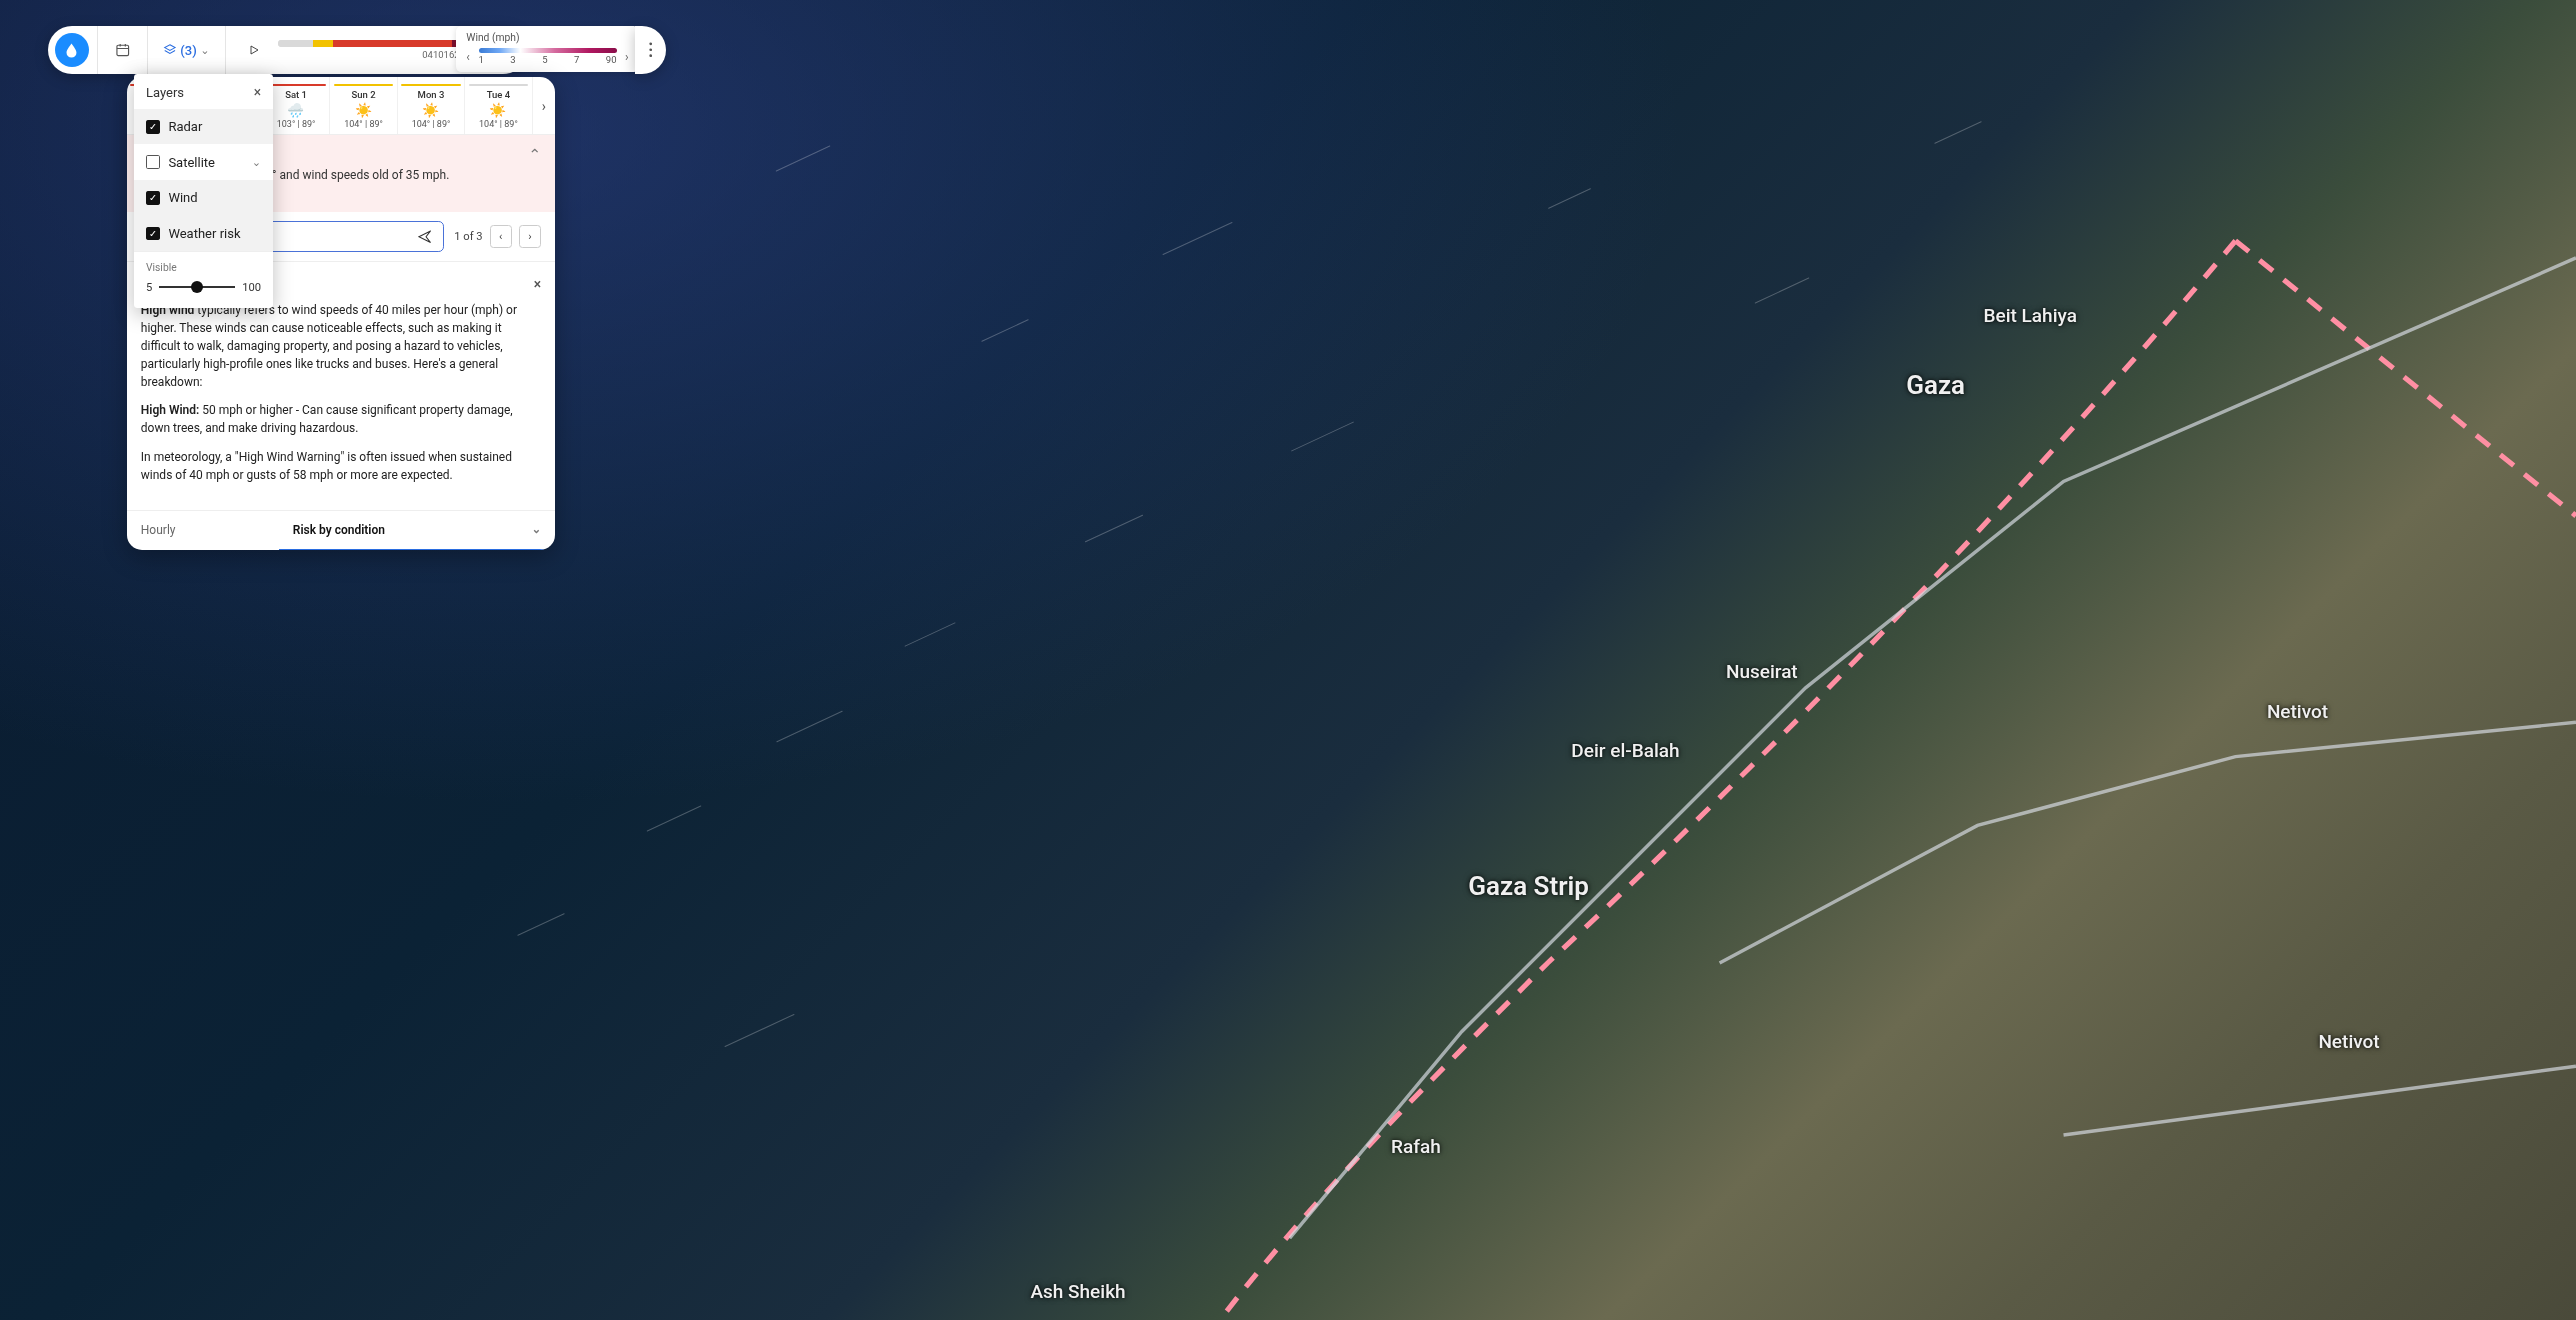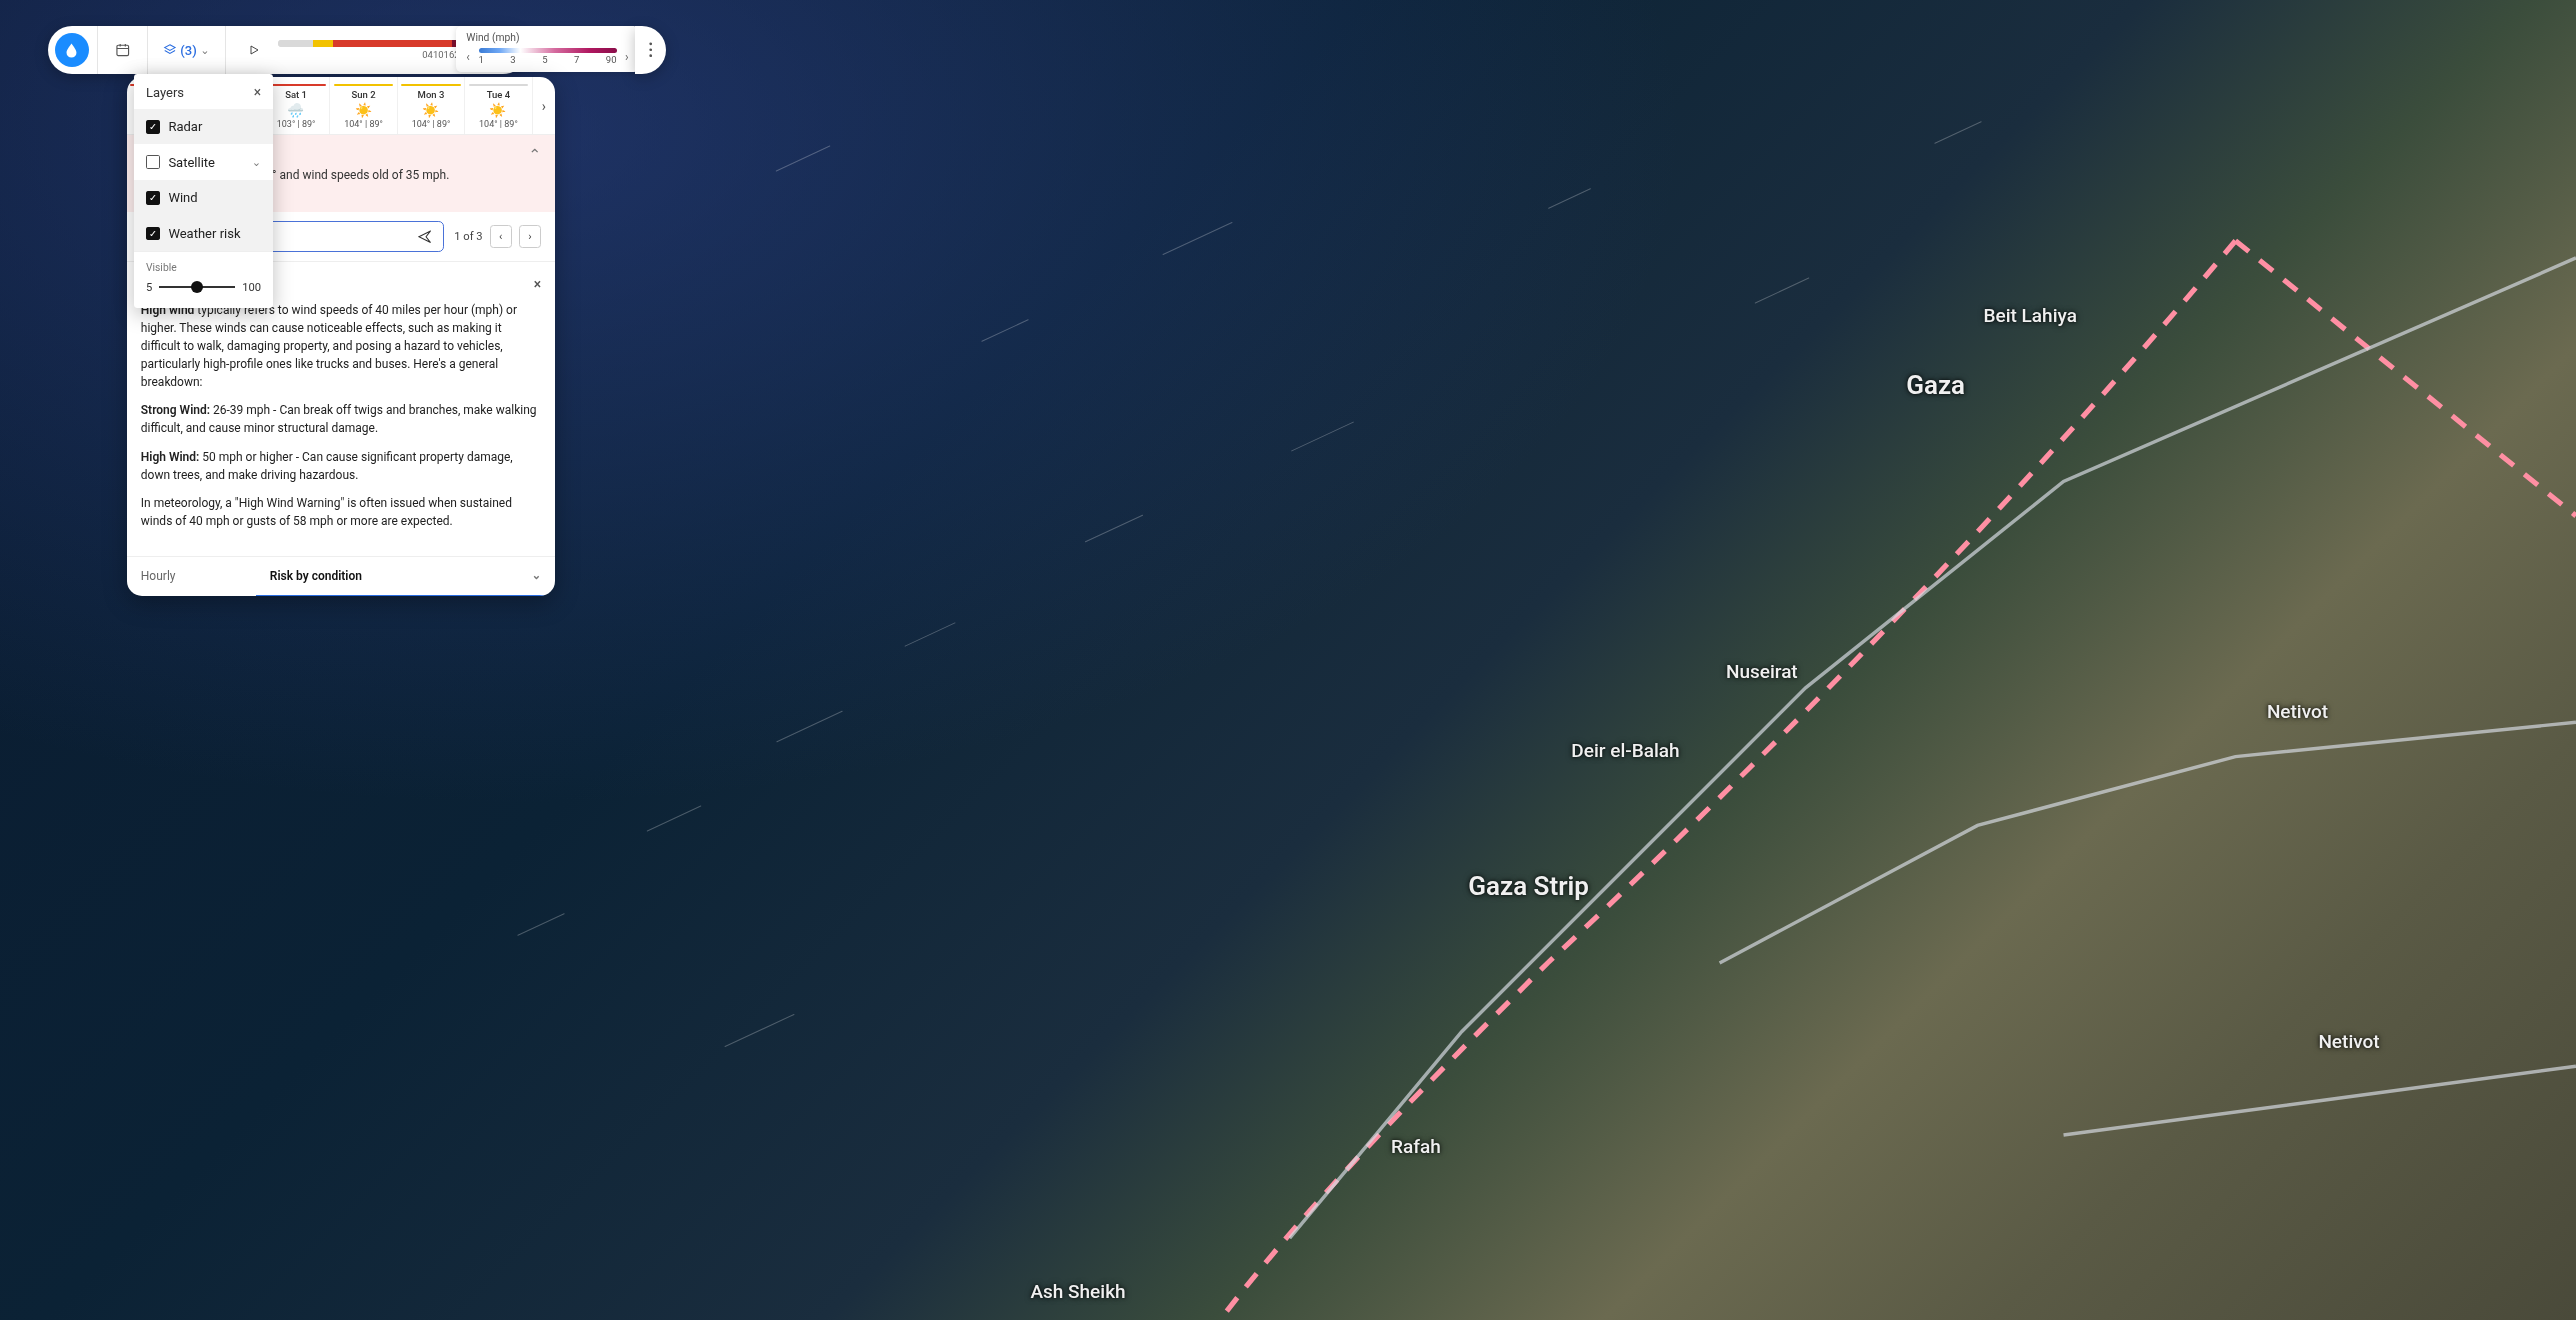--- a/index.html
+++ b/index.html
@@ -350,7 +350,6 @@
       <span class="close-x">×</span>
     </h3>
     <p><b>High wind</b><span> typically refers to wind speeds of 40 miles per hour (mph) or higher. These winds can cause noticeable effects, such as making it difficult to walk, damaging property, and posing a hazard to vehicles, particularly high-profile ones like trucks and buses. Here's a general breakdown:</span></p>
-    <p><b>Strong Wind:</b><span> 26-39 mph - Can break off twigs and branches, make walking difficult, and cause minor structural damage.</span></p>
     <p><b>High Wind:</b><span> 50 mph or higher - Can cause significant property damage, down trees, and make driving hazardous.</span></p>
     <p>In meteorology, a "High Wind Warning" is often issued when sustained winds of 40 mph or gusts of 58 mph or more are expected.</p>
   </div>

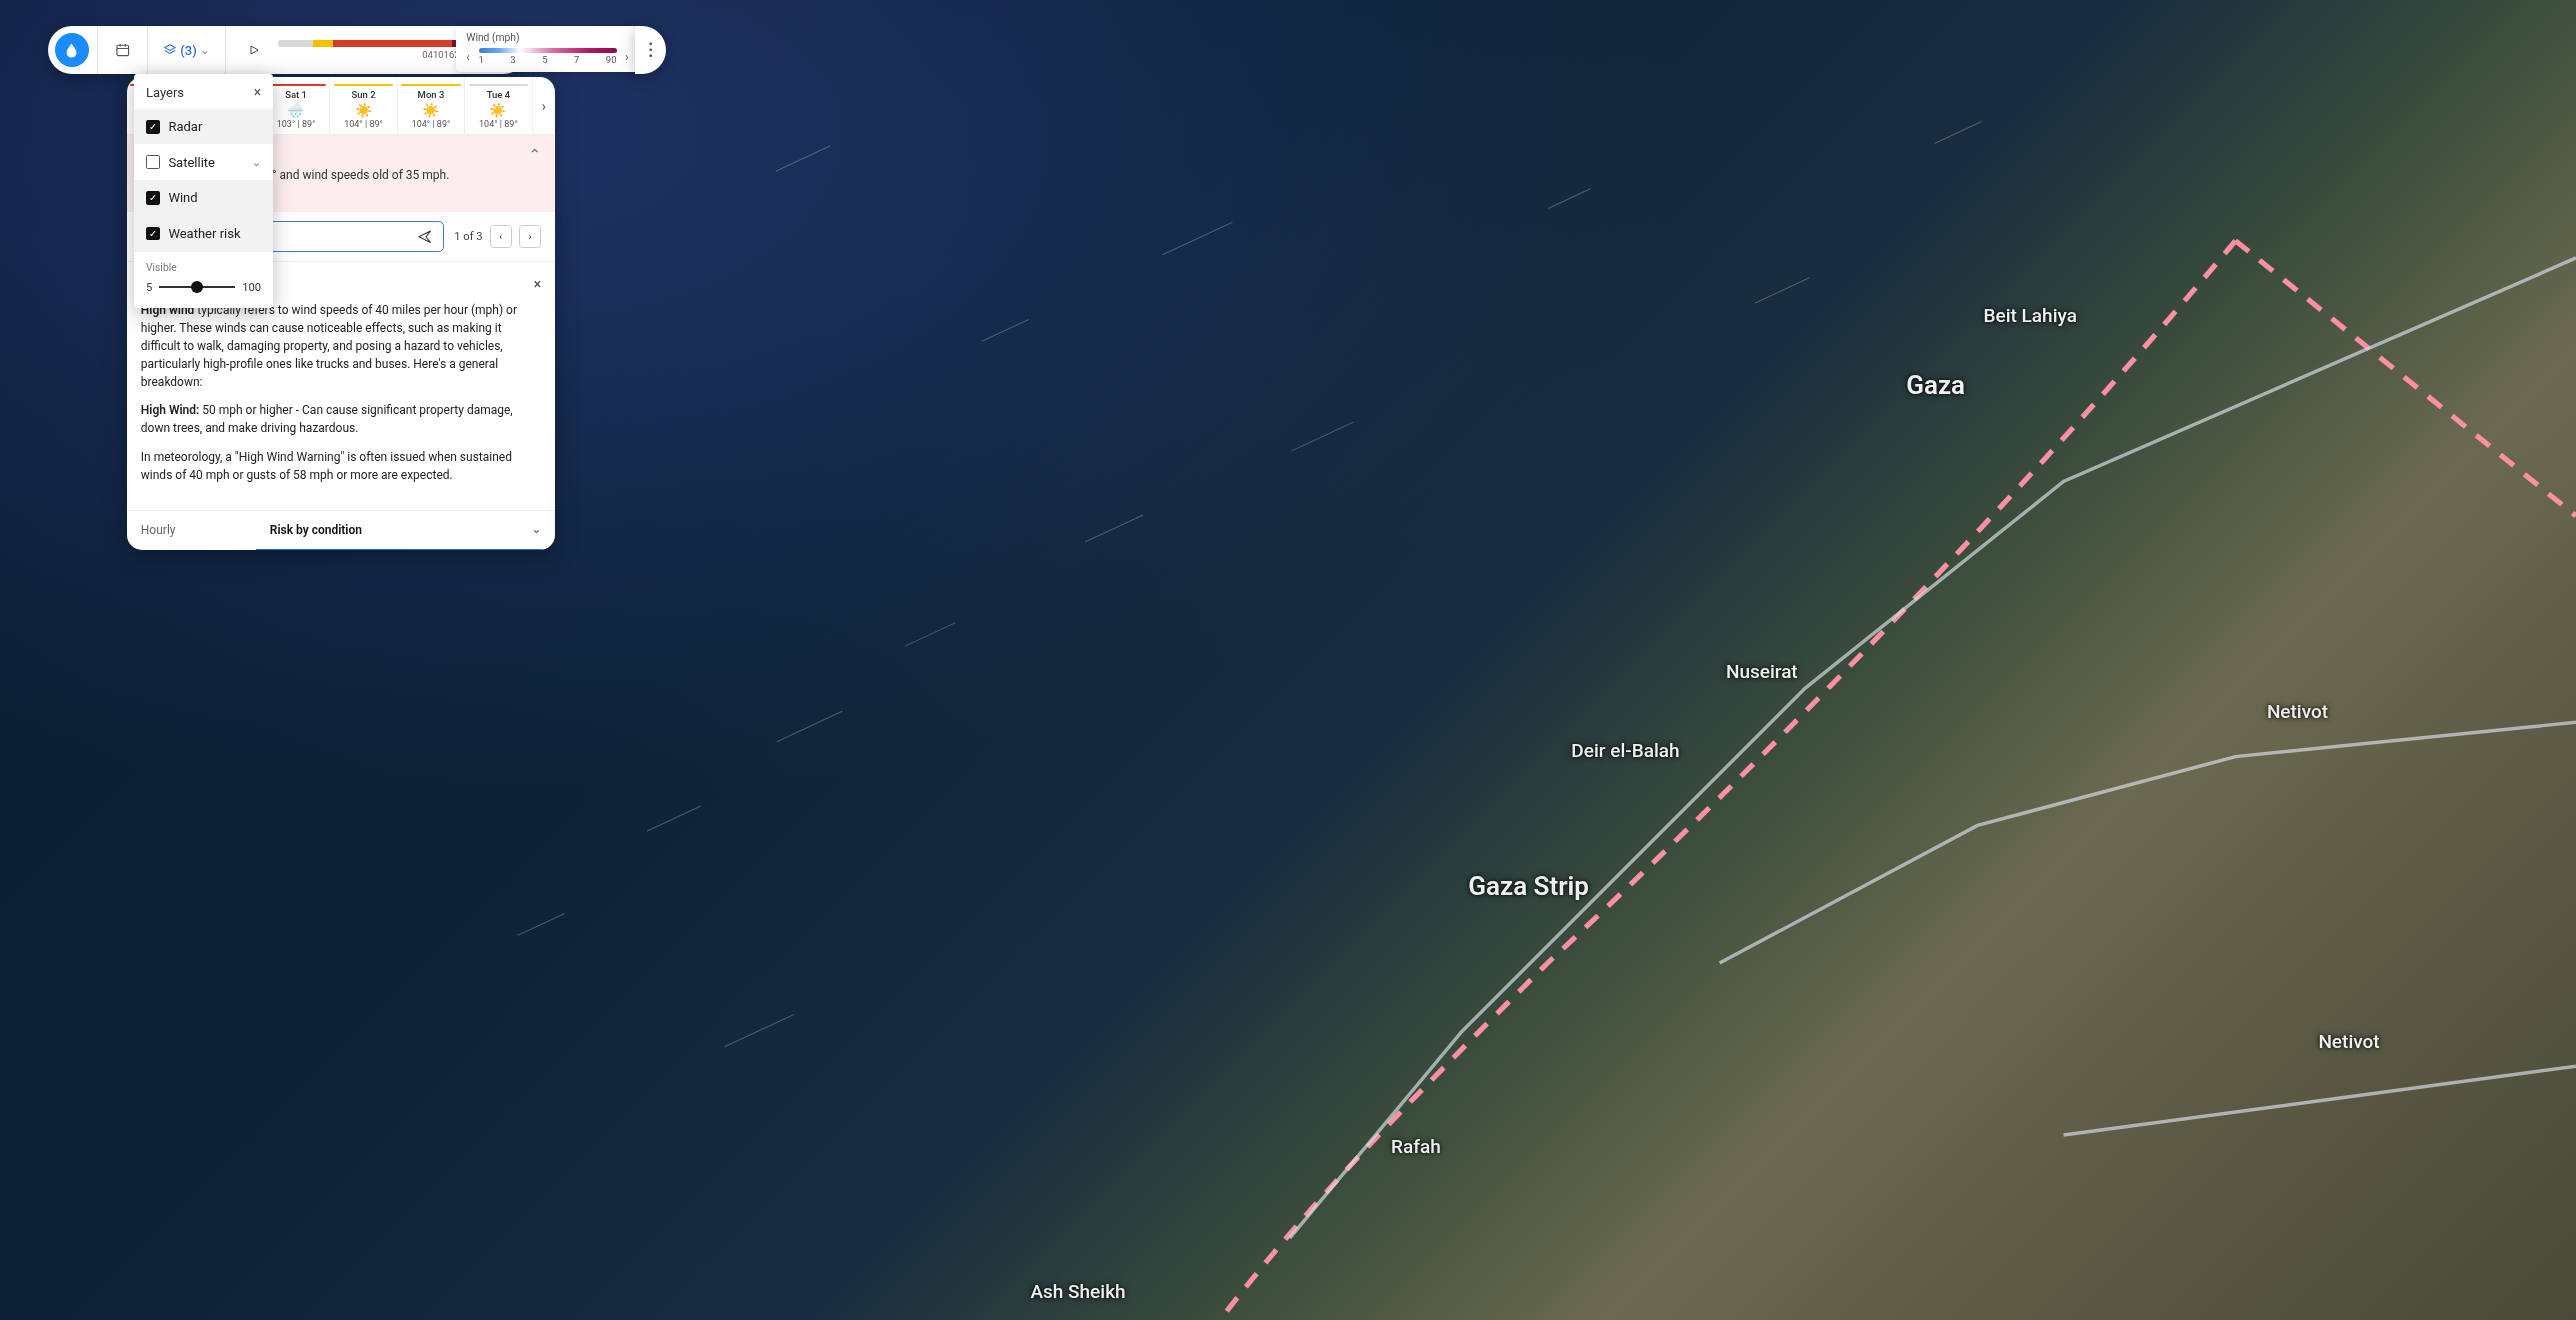--- a/index.html
+++ b/index.html
@@ -143,7 +143,7 @@
   .article p { margin-bottom:10.3px; }
   .article b { font-weight:600; }
   .tabs {
-    display:flex; border-top:0.9px solid #eee;
+    display:flex; border-top:0.9px solid #eee;gap:23px;
   }
   .tab { flex:1; padding:12px 13.8px; font-size:12px; color:#666; cursor:pointer; display:flex; align-items:center; justify-content:space-between;}
   .tab:first-child { flex:0 0 129px; }

